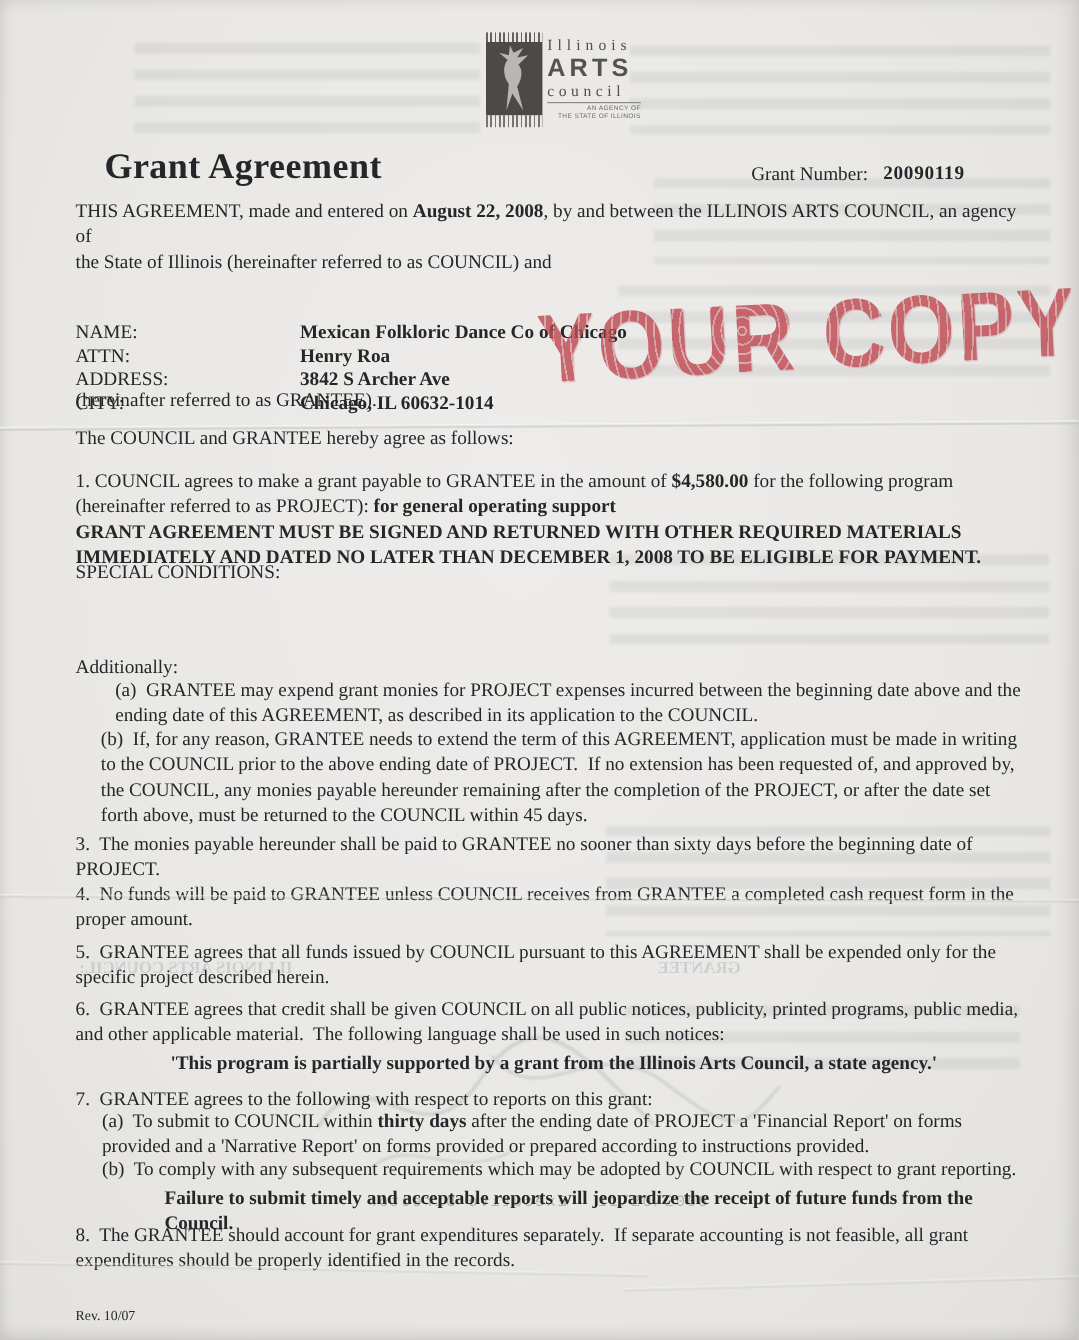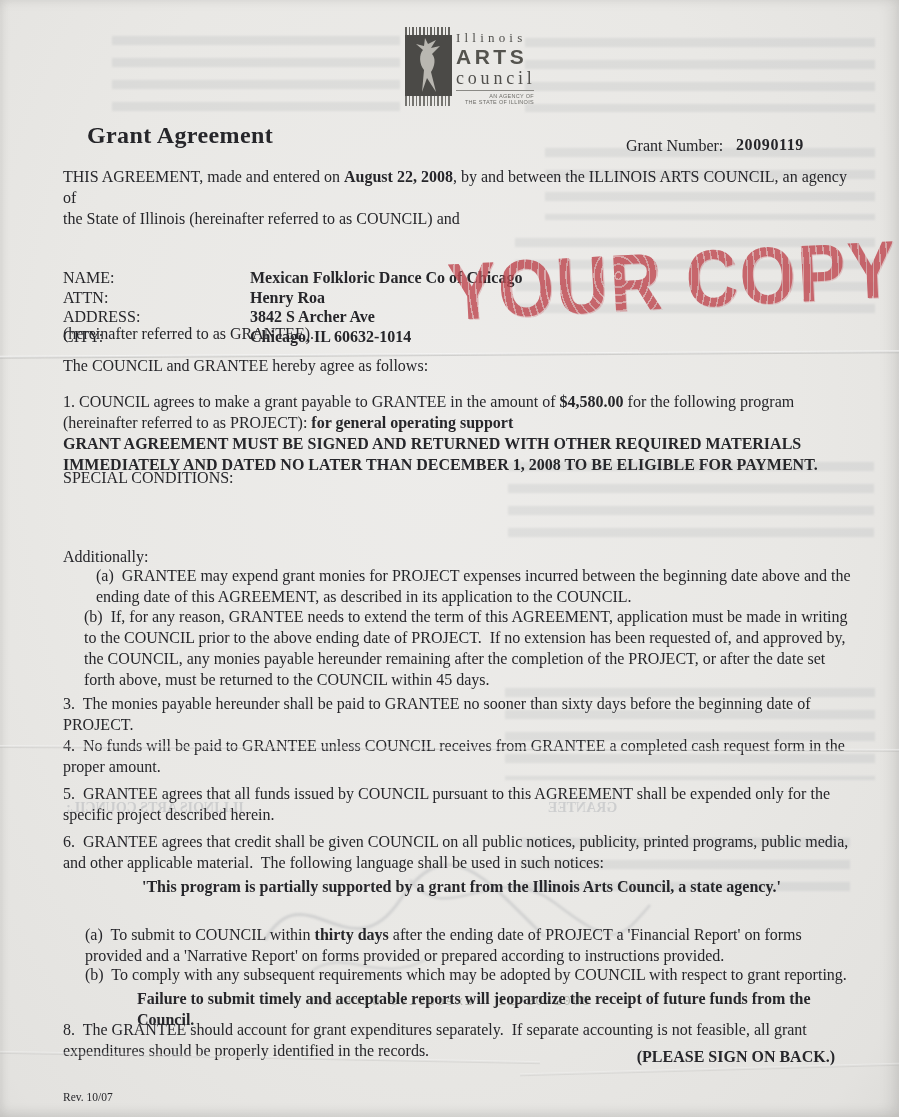--- a/index.html
+++ b/index.html
@@ -25,7 +25,7 @@
   .logo-text{position:absolute;left:456px;top:30px;width:78px;z-index:2;color:#504f4c;}
   .logo-illinois{font-size:13px;letter-spacing:4.2px;white-space:nowrap;}
   .logo-arts{font-family:"Liberation Sans",sans-serif;font-size:21px;font-weight:bold;letter-spacing:3.5px;color:#54534e;margin-top:-1px;white-space:nowrap;}
-  .logo-council{font-size:18px;letter-spacing:3.8px;margin-top:-1px;white-space:nowrap;border-bottom:1px solid #8b8a86;padding-bottom:1px;}
+  .logo-council{font-size:13px;letter-spacing:3.8px;margin-top:-1px;white-space:nowrap;border-bottom:1px solid #8b8a86;padding-bottom:1px;}
   .logo-tagline{margin-top:2px;text-align:right;font-family:"Liberation Sans",sans-serif;font-size:5.5px;line-height:6px;color:#6d6c68;letter-spacing:.3px;}
   
   .recipient{position:absolute;left:63px;top:227px;width:700px;font-size:16px;line-height:19.6px;z-index:2;margin-top:41px;}

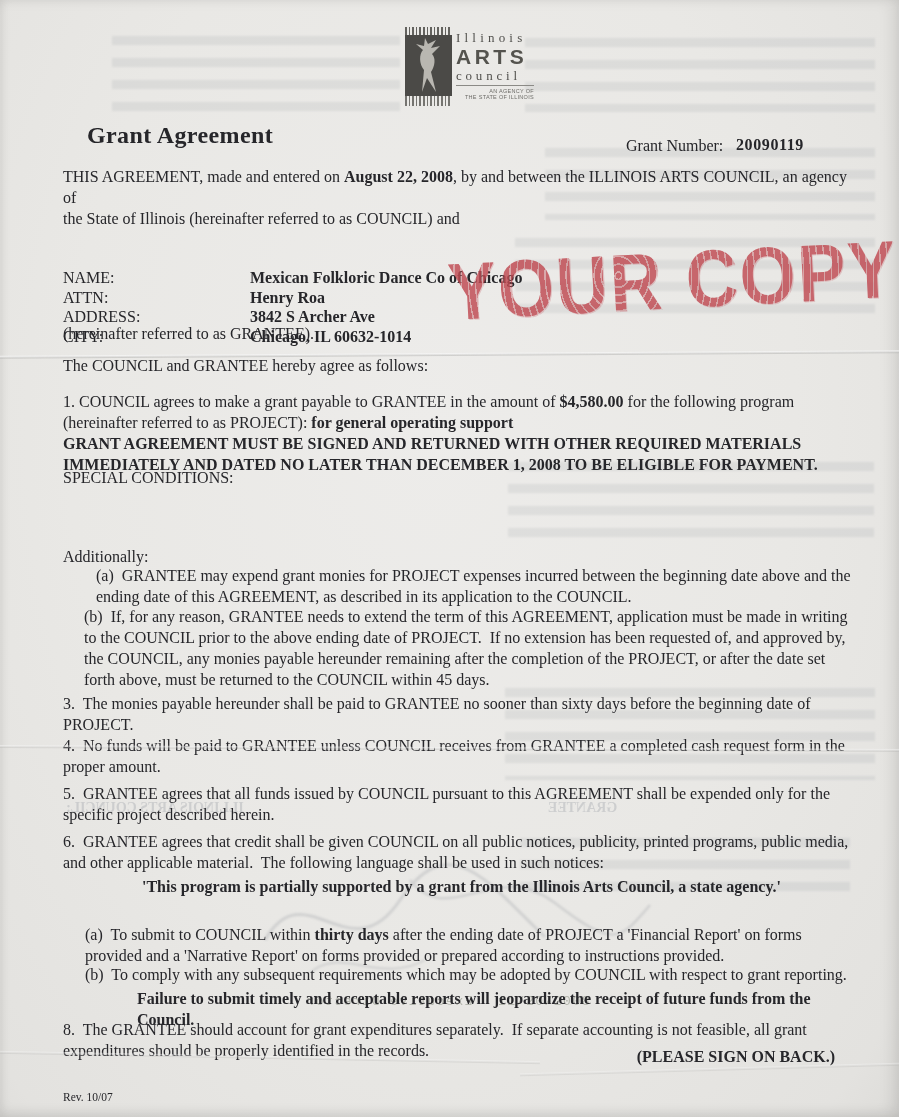--- a/index.html
+++ b/index.html
@@ -13,7 +13,7 @@
   .para{position:absolute;left:63px;width:800px;font-size:16px;line-height:21px;white-space:pre-wrap;z-index:2;}
   b{font-weight:bold;}
   
-  .doc-title{position:absolute;left:87px;top:122px;font-size:24px;font-weight:bold;letter-spacing:.4px;z-index:2;}
+  .doc-title{position:absolute;left:87px;top:122px;font-size:30px;font-weight:bold;letter-spacing:.4px;z-index:2;}
   .gn-label{position:absolute;left:626px;top:137px;font-size:16px;z-index:2;}
   .gn-value{position:absolute;left:736px;top:136px;font-size:16px;font-weight:bold;letter-spacing:.6px;z-index:2;}
   

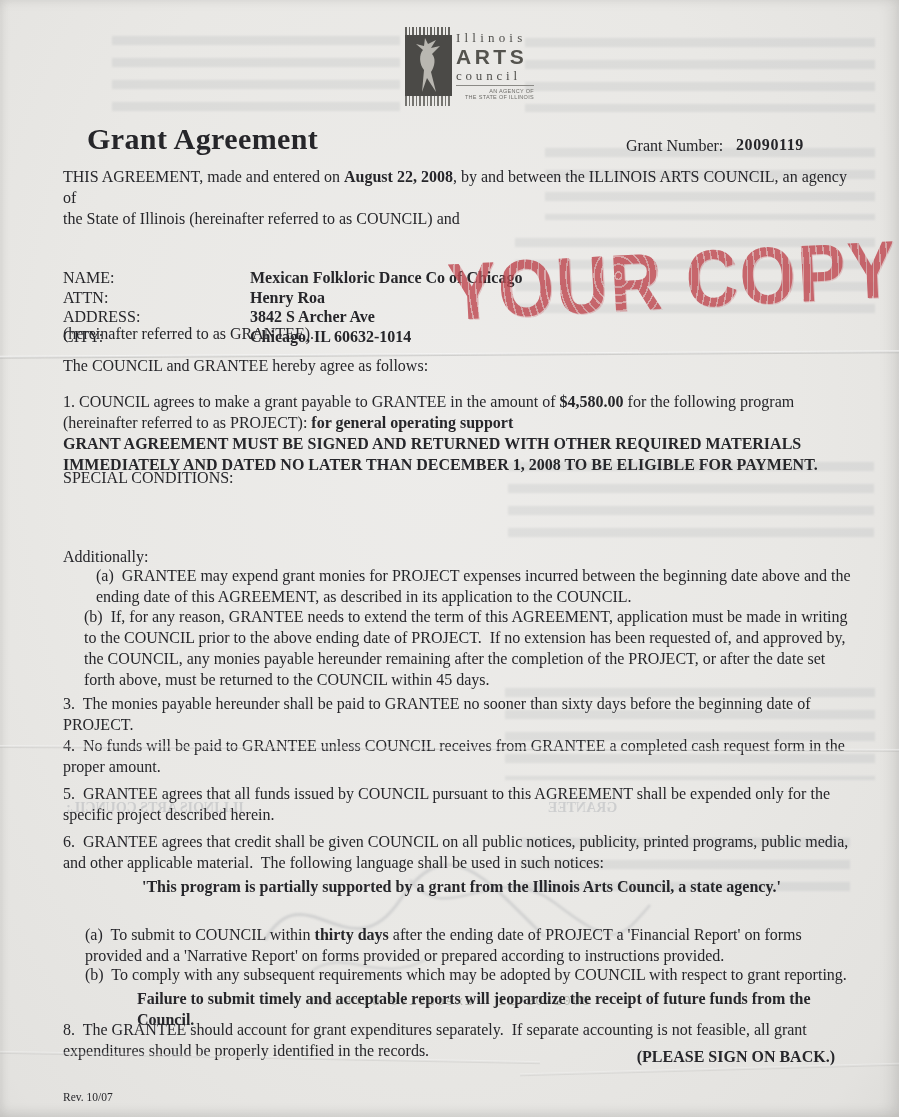--- a/index.html
+++ b/index.html
@@ -155,6 +155,7 @@
   <div class="para clause5">5.  GRANTEE agrees that all funds issued by COUNCIL pursuant to this AGREEMENT shall be expended only for the specific project described herein.</div>
   <div class="para clause6">6.  GRANTEE agrees that credit shall be given COUNCIL on all public notices, publicity, printed programs, public media, and other applicable material.  The following language shall be used in such notices:</div>
   <div class="para quote">'This program is partially supported by a grant from the Illinois Arts Council, a state agency.'</div>
+  <div class="para clause7">7.  GRANTEE agrees to the following with respect to reports on this grant:</div>
   <div class="para c7a"><span>(a)  To submit to COUNCIL within </span><b>thirty days</b><span> after the ending date of PROJECT a 'Financial Report' on forms</span><br><span>provided and a 'Narrative Report' on forms provided or prepared according to instructions provided.</span></div>
   <div class="para c7b">(b)  To comply with any subsequent requirements which may be adopted by COUNCIL with respect to grant reporting.</div>
   <div class="para warning">Failure to submit timely and acceptable reports will jeopardize the receipt of future funds from the Council.</div>

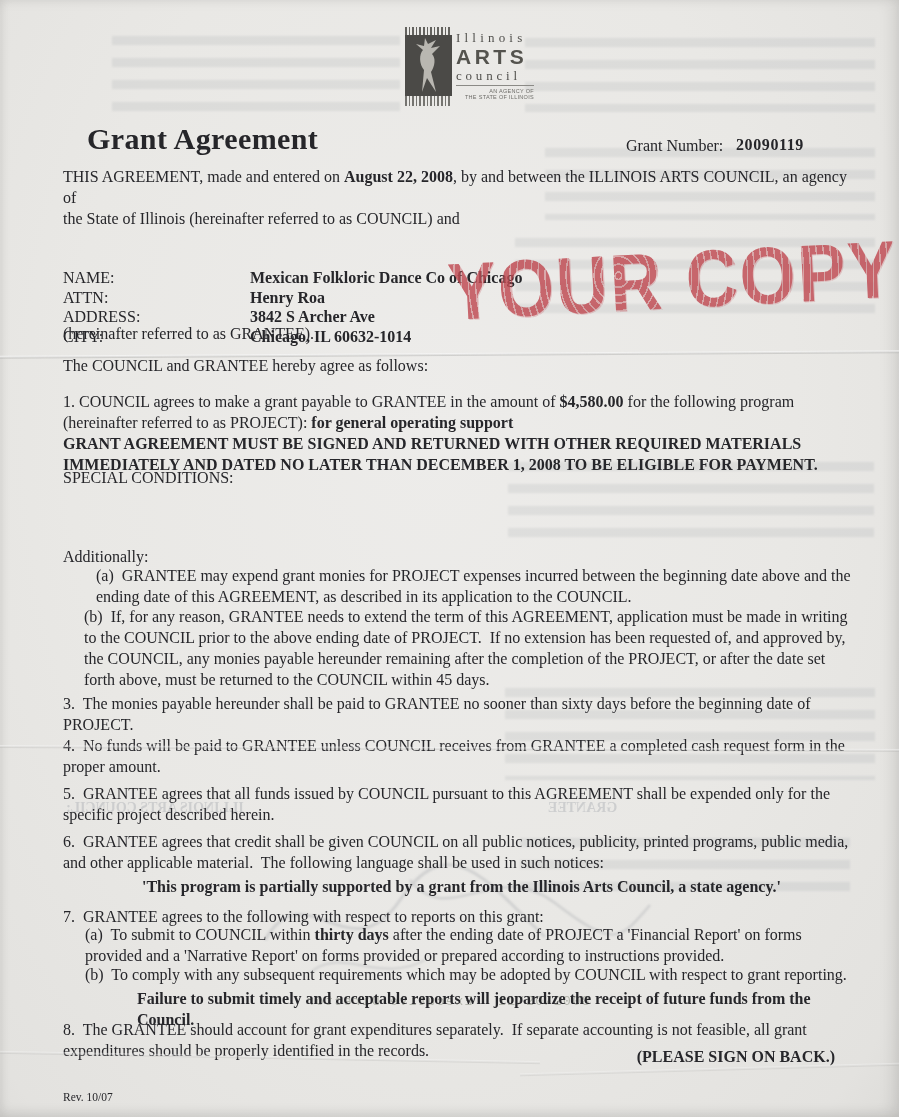--- a/index.html
+++ b/index.html
@@ -161,7 +161,6 @@
   <div class="para warning">Failure to submit timely and acceptable reports will jeopardize the receipt of future funds from the Council.</div>
   <div class="para clause8">8.  The GRANTEE should account for grant expenditures separately.  If separate accounting is not feasible, all grant expenditures should be properly identified in the records.</div>
 
-  <div class="para sign-note">(PLEASE SIGN ON BACK.)</div>
   <div class="para rev">Rev. 10/07</div>
 
   <div class="crease c1"></div>

